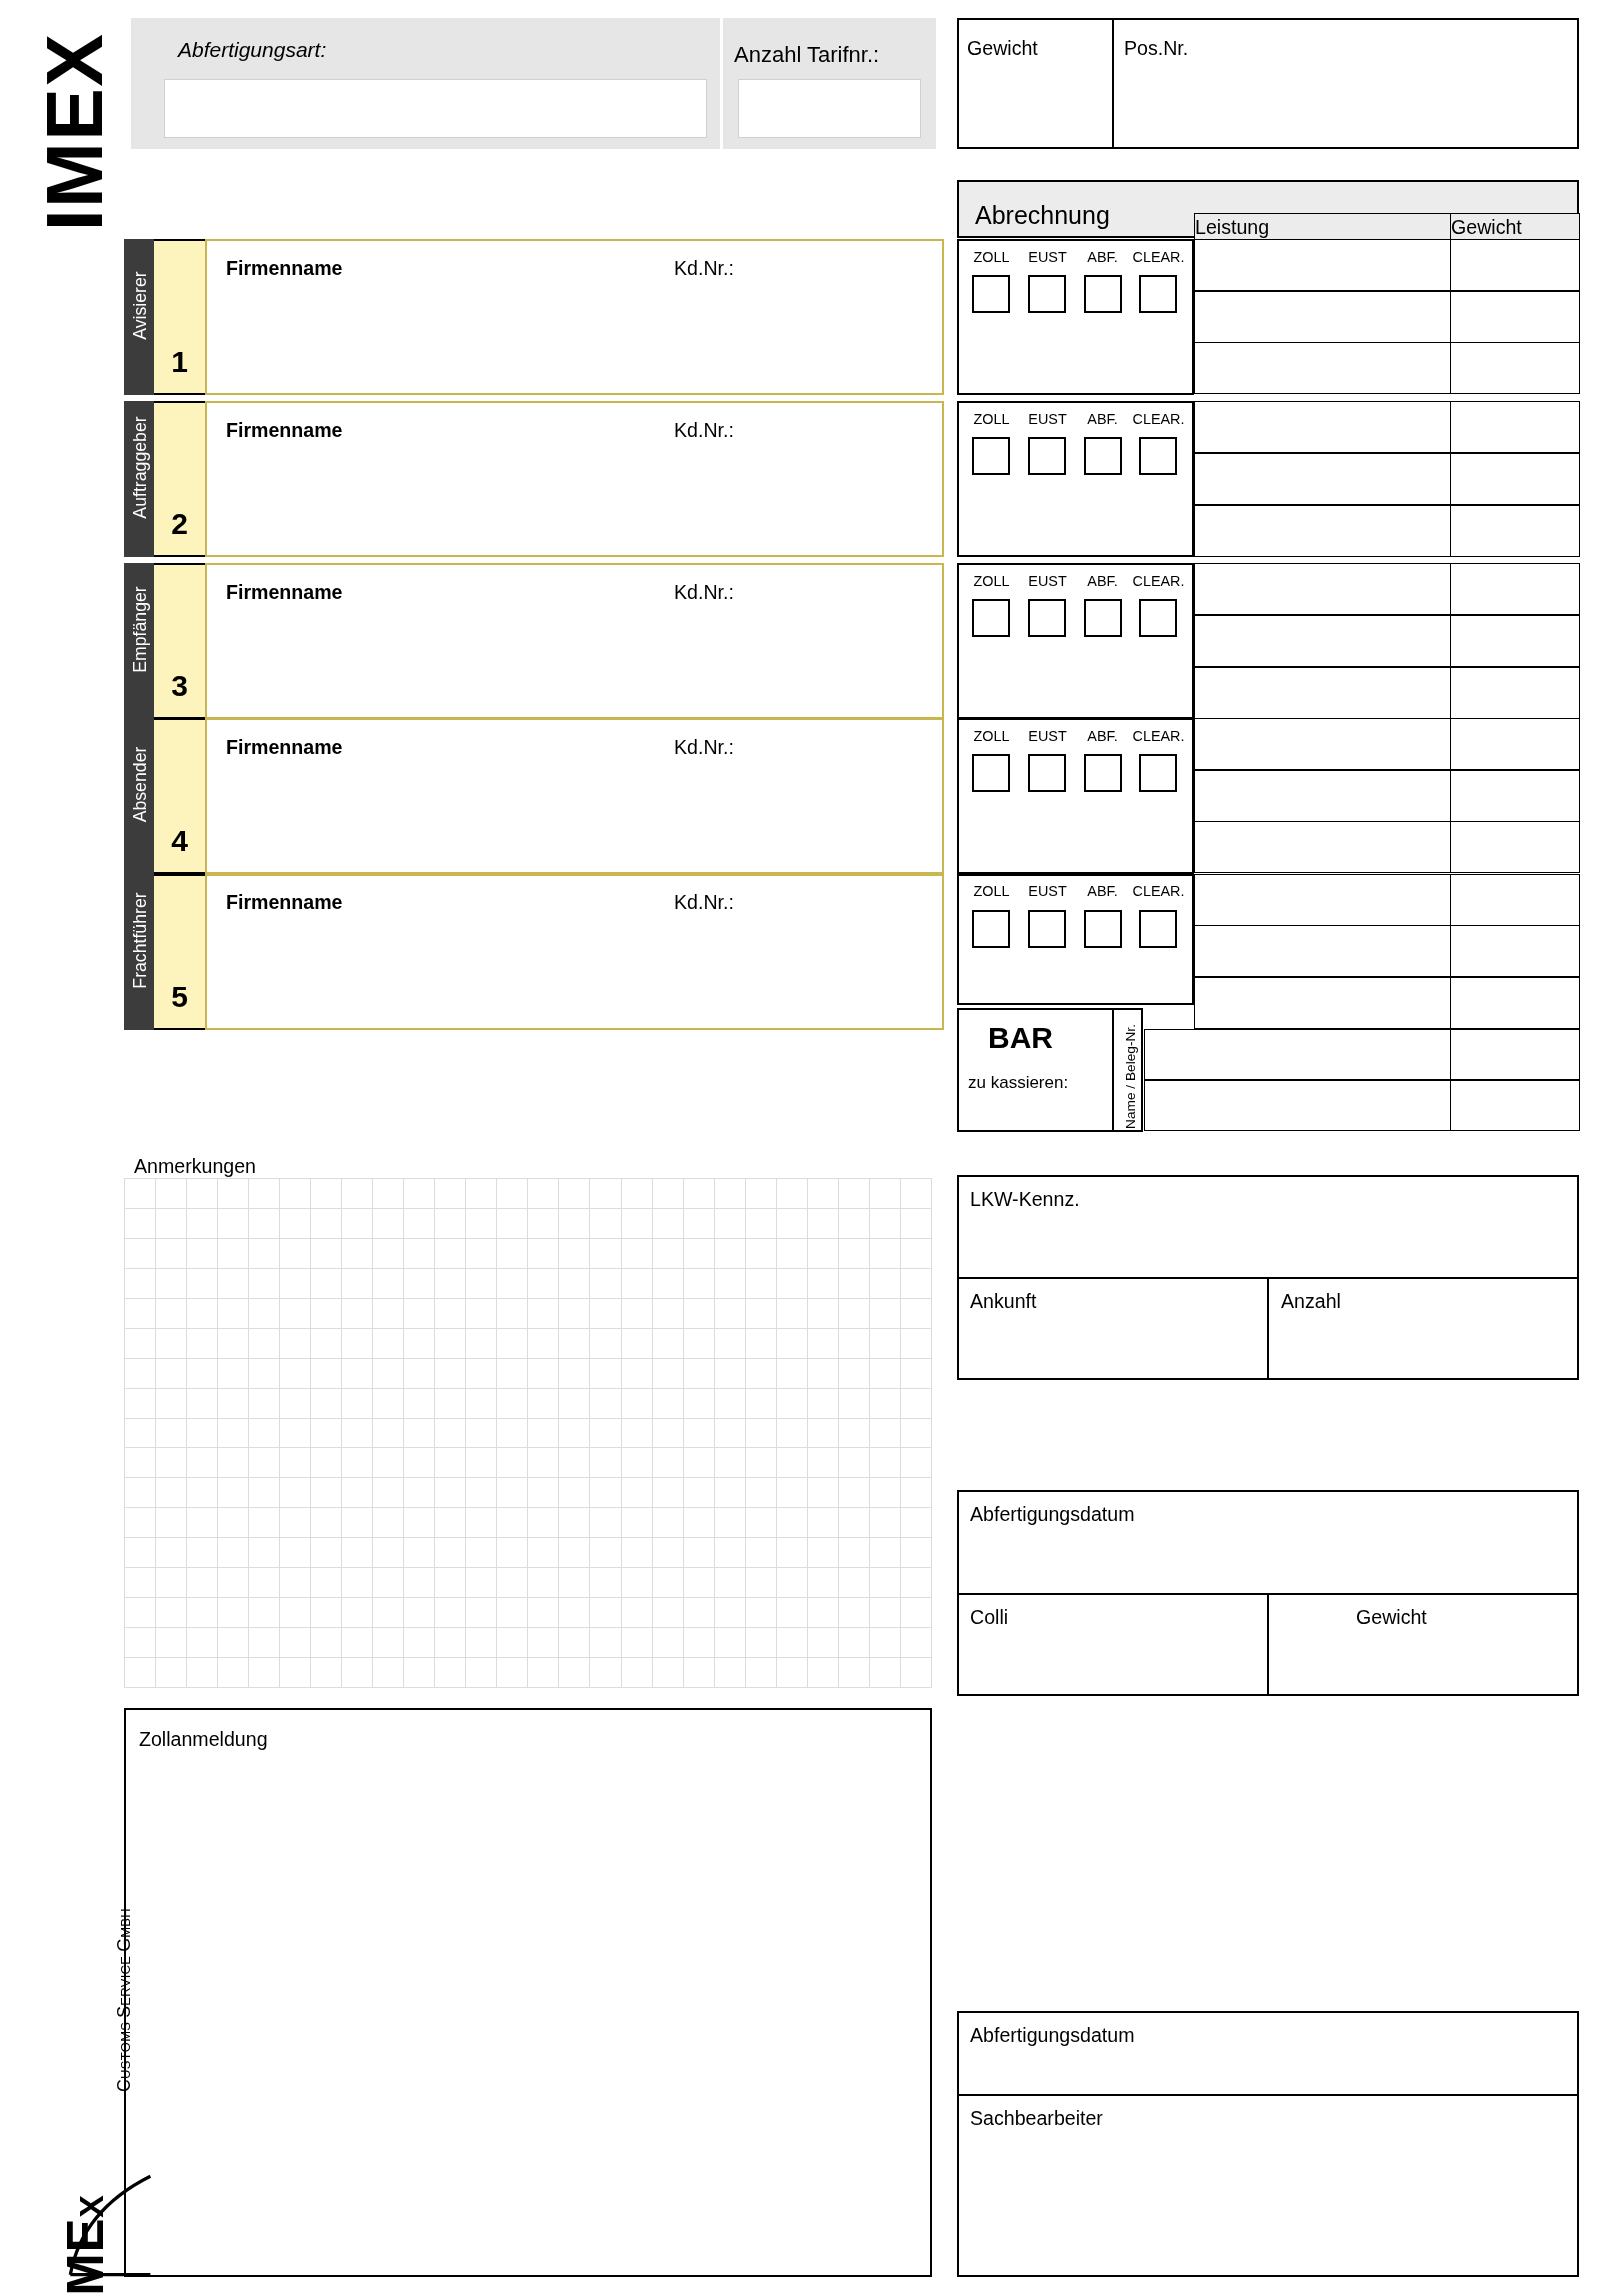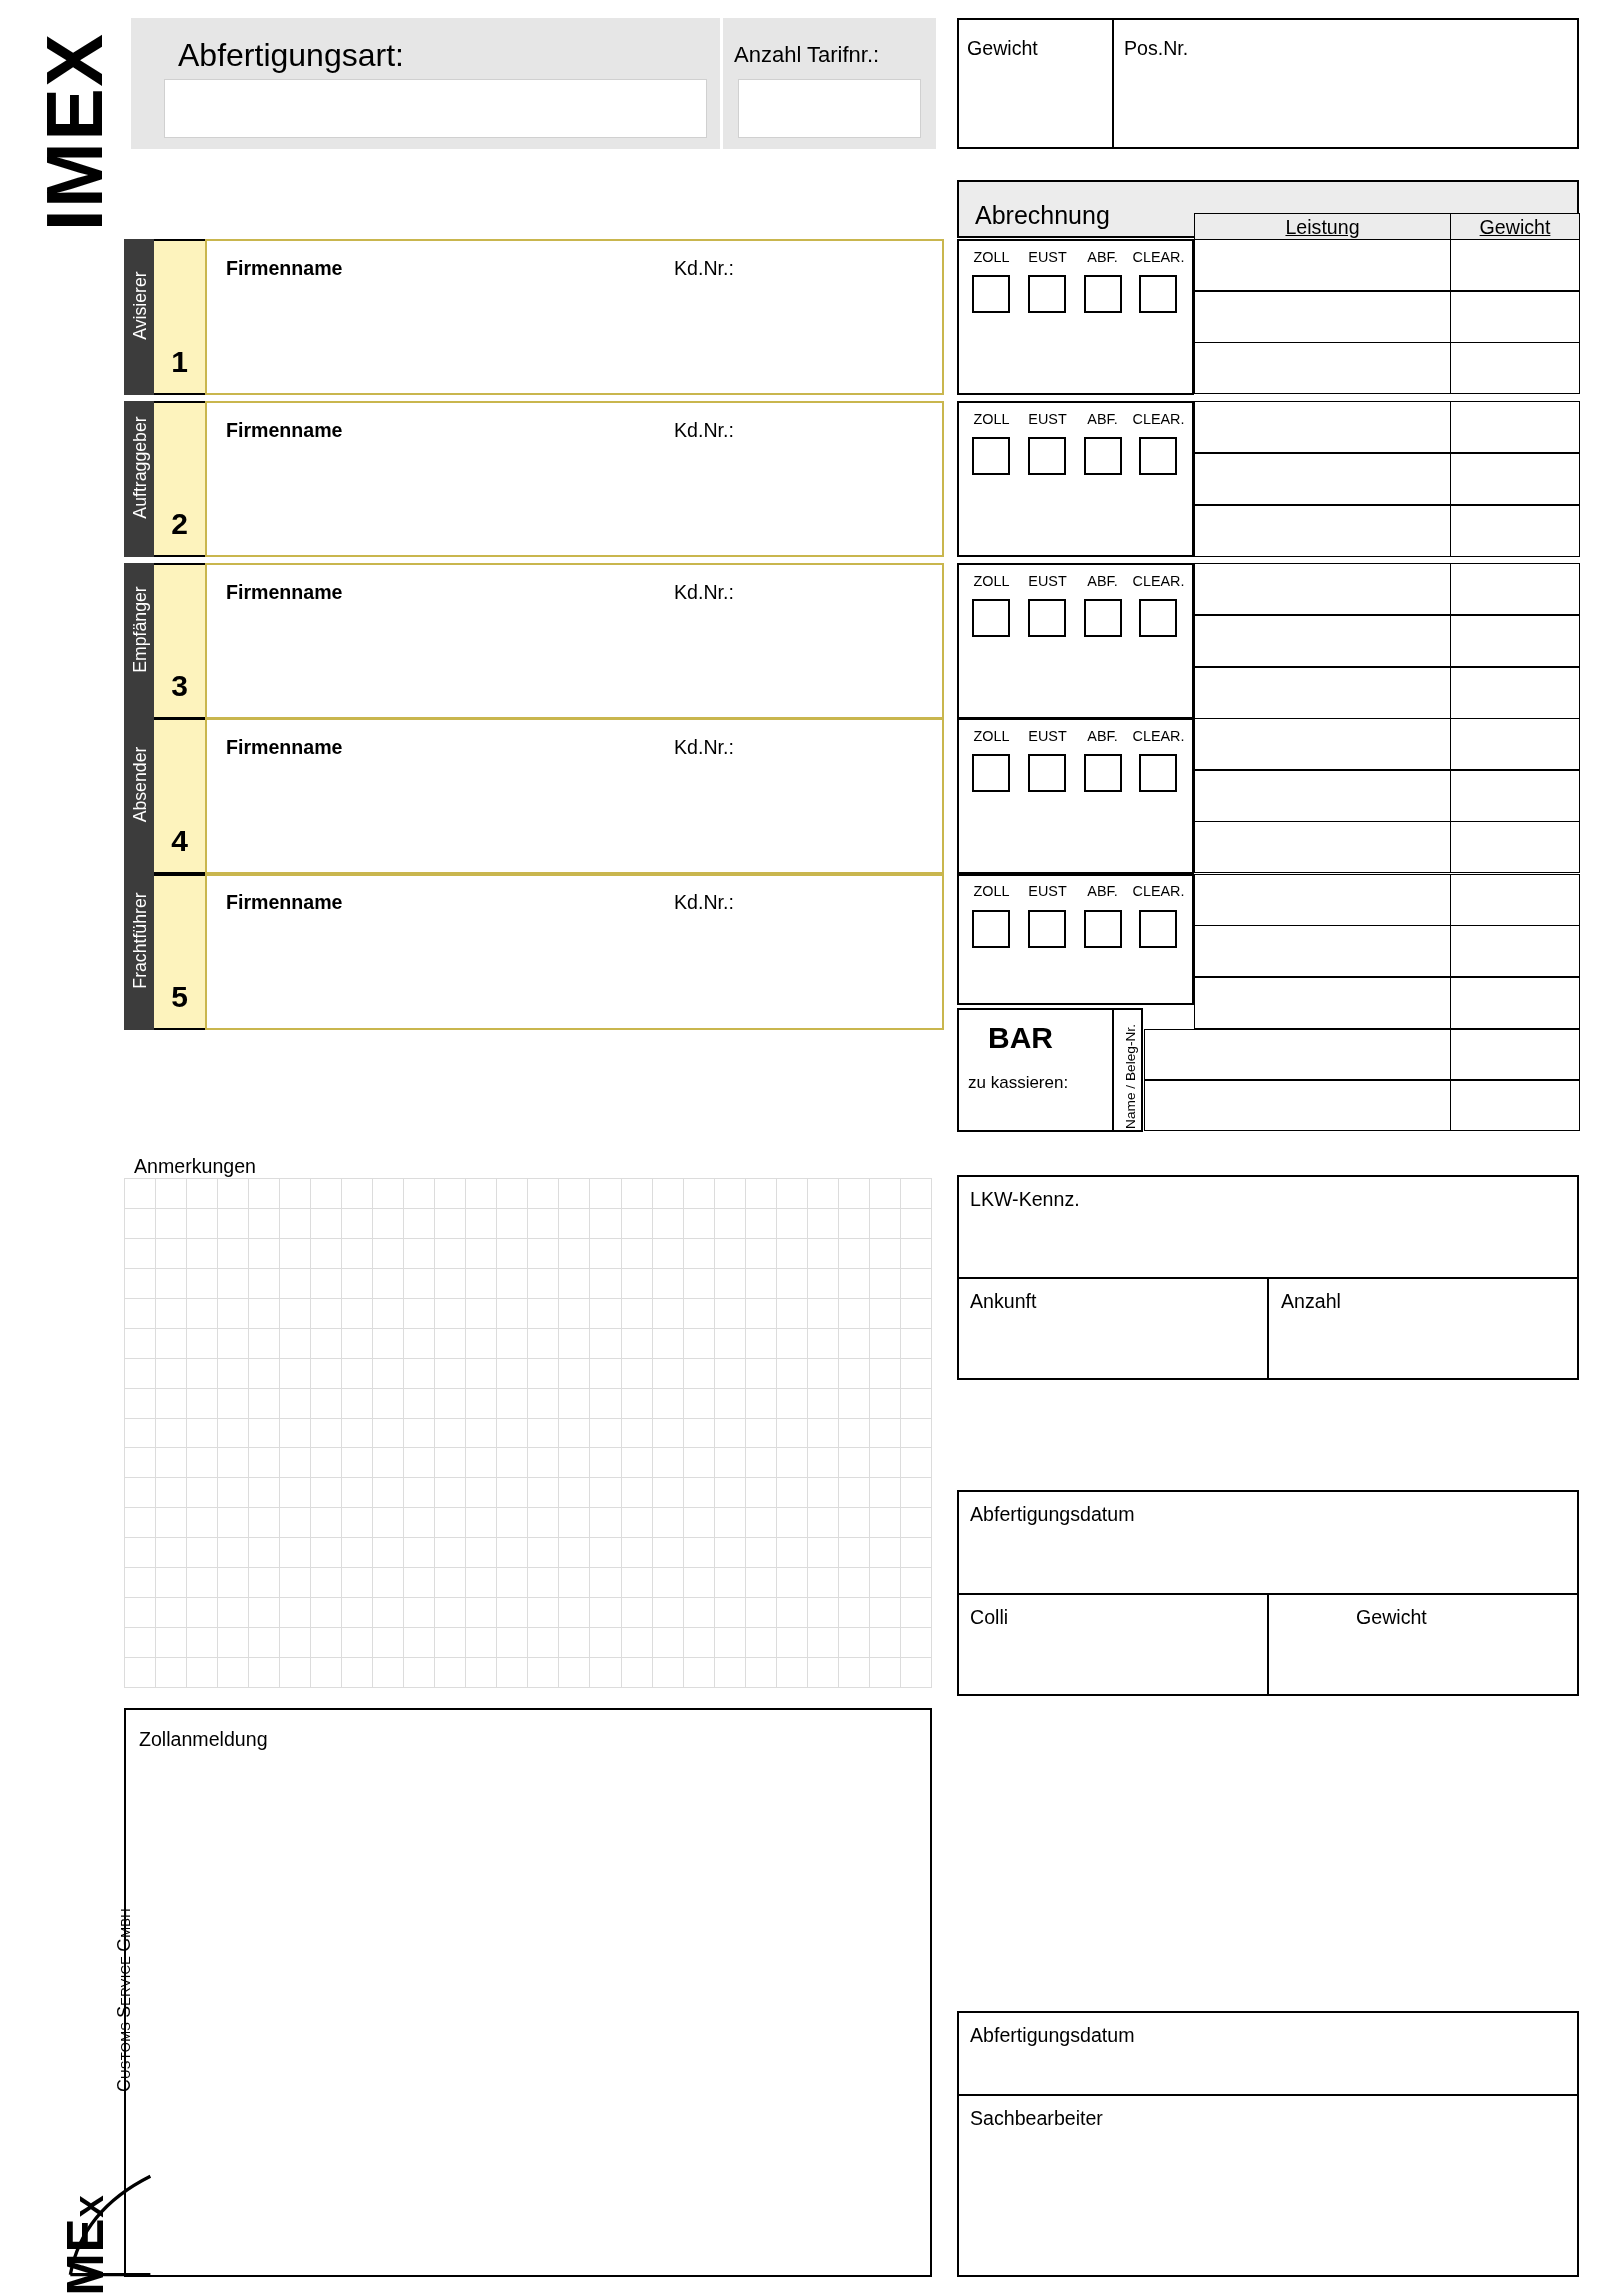--- a/index.html
+++ b/index.html
@@ -90,7 +90,7 @@
     left: 131px; top: 18.3px; width: 589px; height: 131px;
     background: #e6e6e6; border: none;
   }
-  #abfertigungsart-label { left: 178px; top: 39px; font-size: 32px; }
+  #abfertigungsart-label { left: 178px; top: 39px; font-size: 21px; font-style: italic; }
   #abfertigungsart-input {
     left: 164px; top: 79px; width: 543px; height: 59px;
     background: #fff; border: 1.3px solid #d0d0d0;

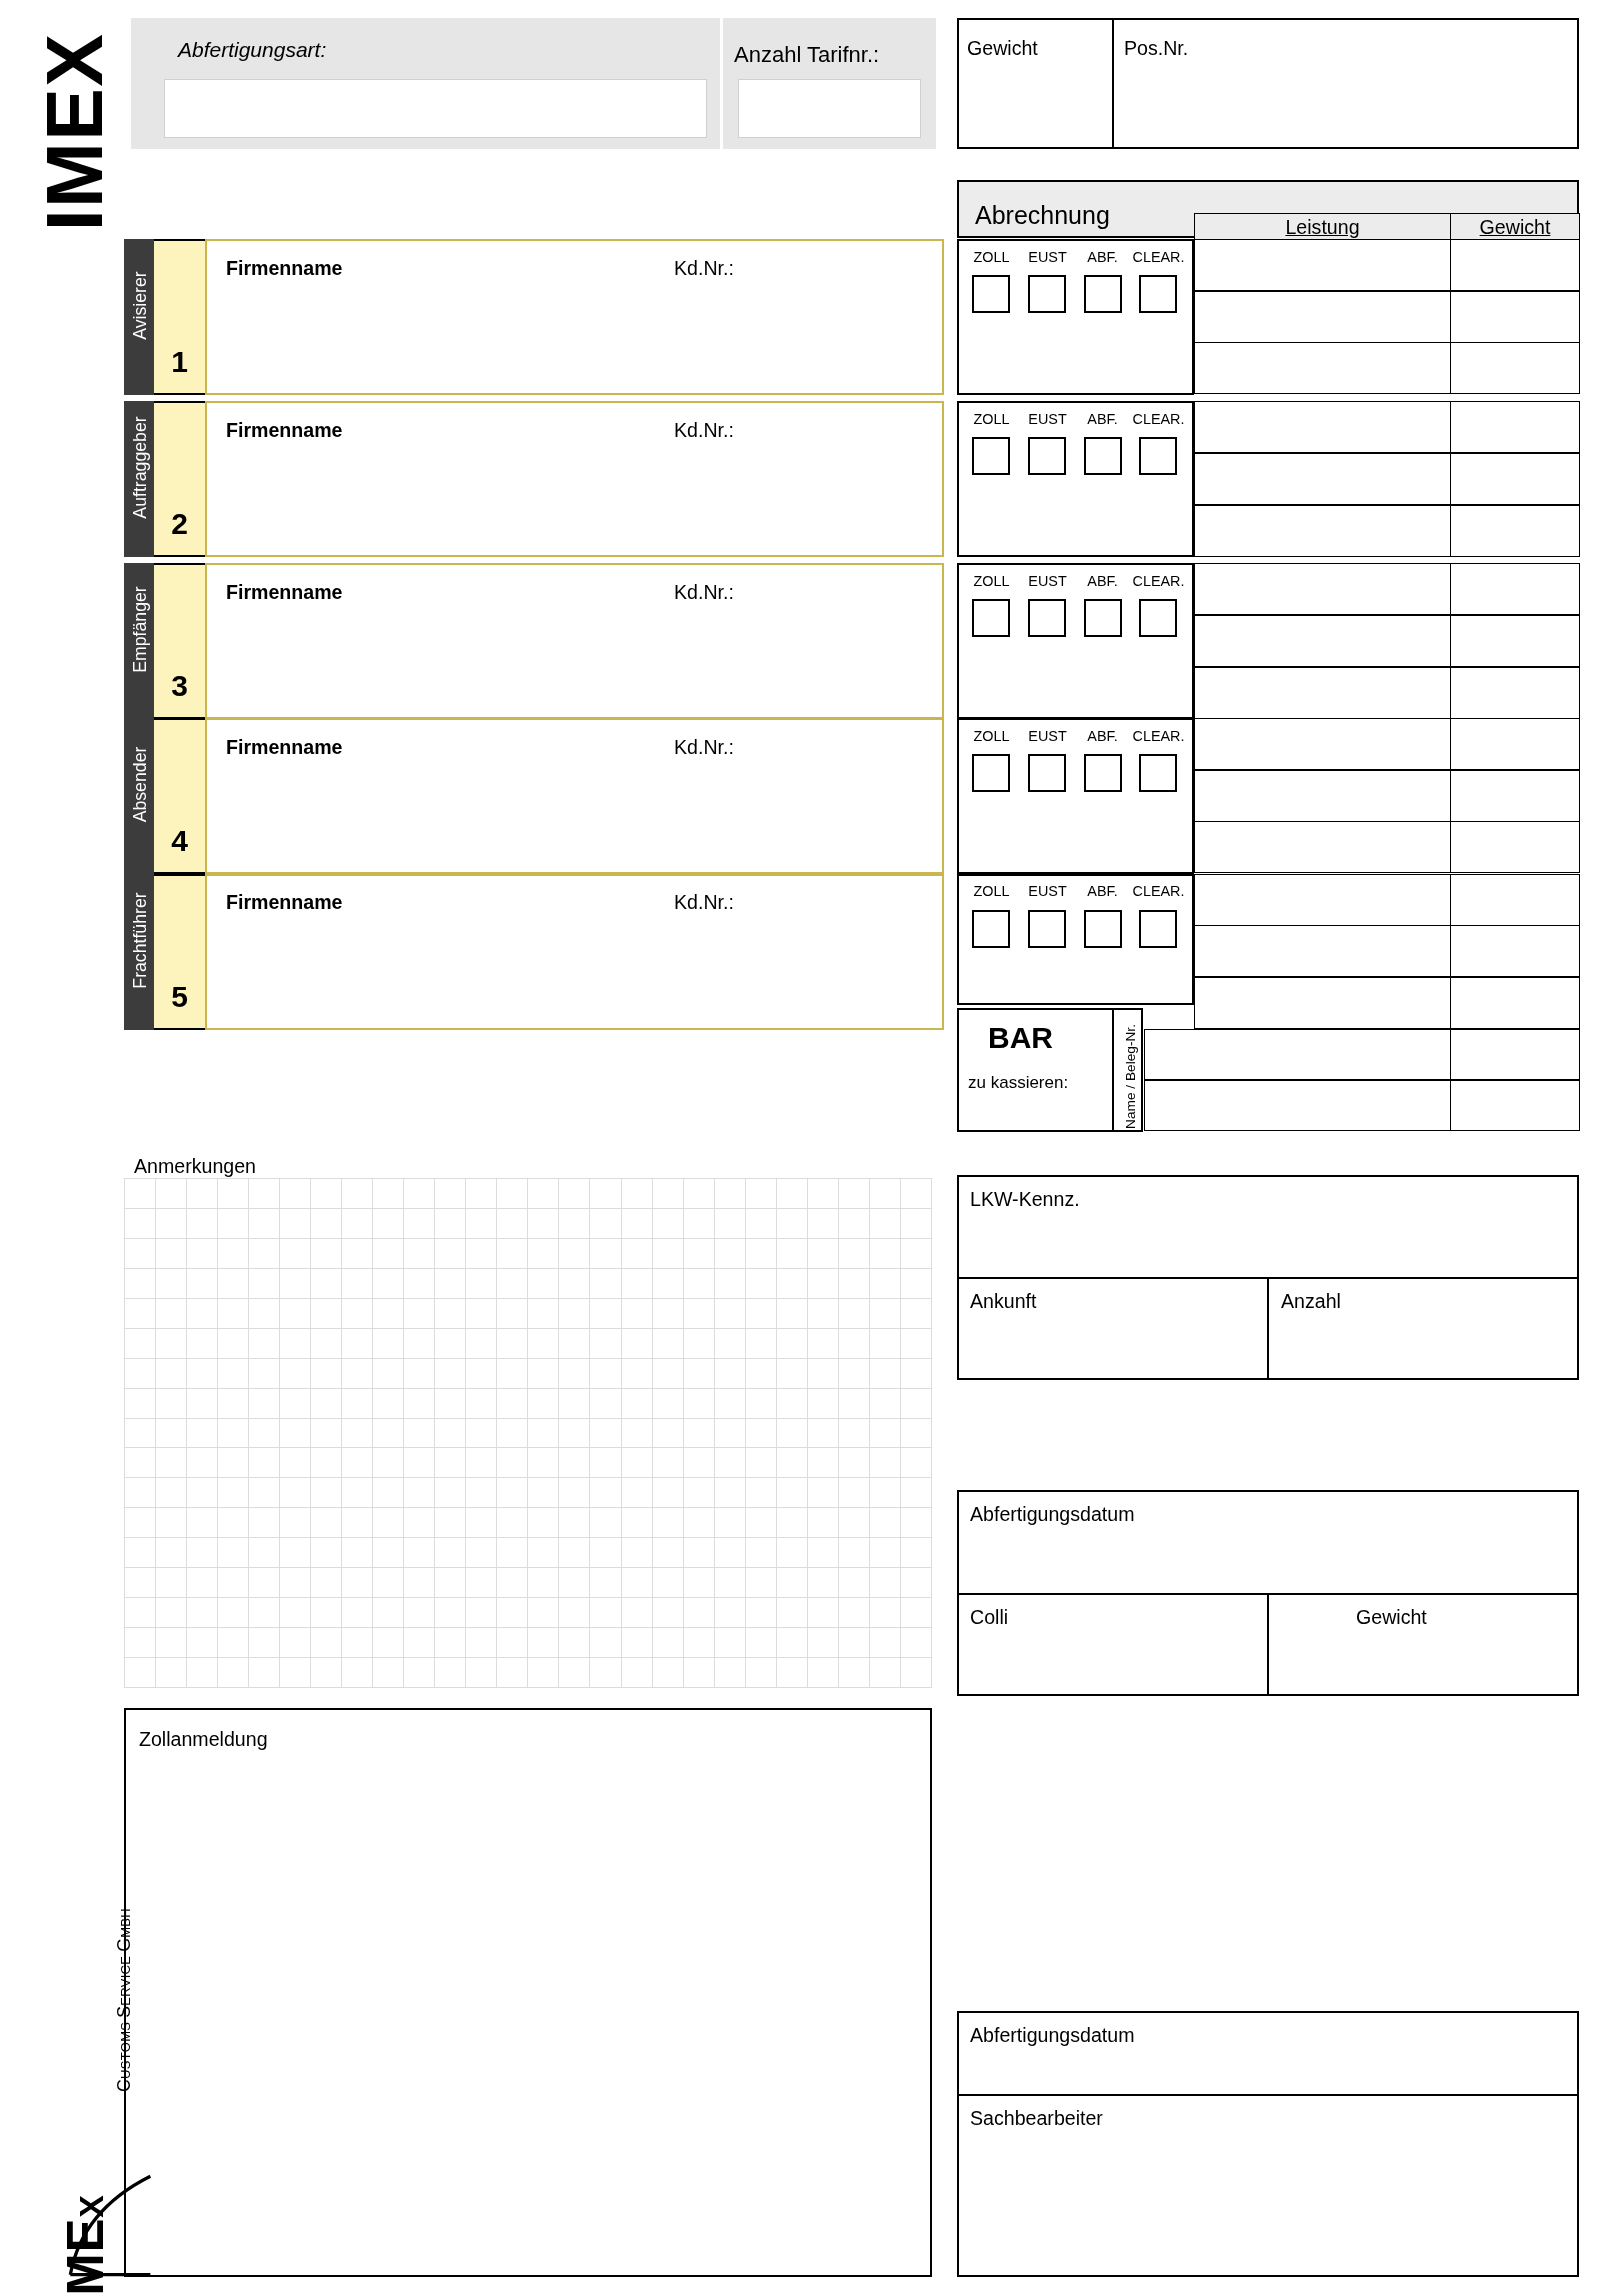--- a/index.html
+++ b/index.html
@@ -121,7 +121,7 @@
     left: 1450px; top: 213px; width: 130px; height: 26px;
     background: #ececec; border: 1.3px solid #000; border-bottom: none;
   }
-  .head-txt { font-size: 19.6px; text-align: center; line-height: 26px; text-decoration: underline; }
+  .head-txt { font-size: 19.6px; line-height: 26px; }
 
   
   .party-tab {

